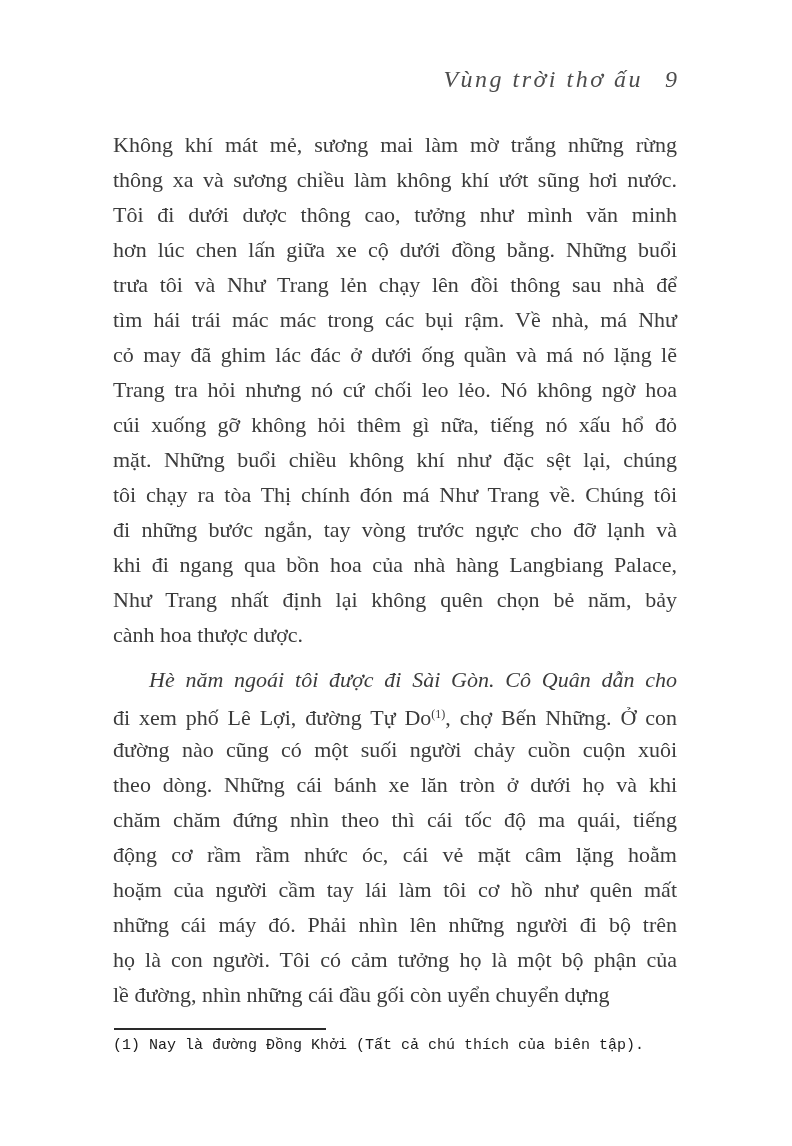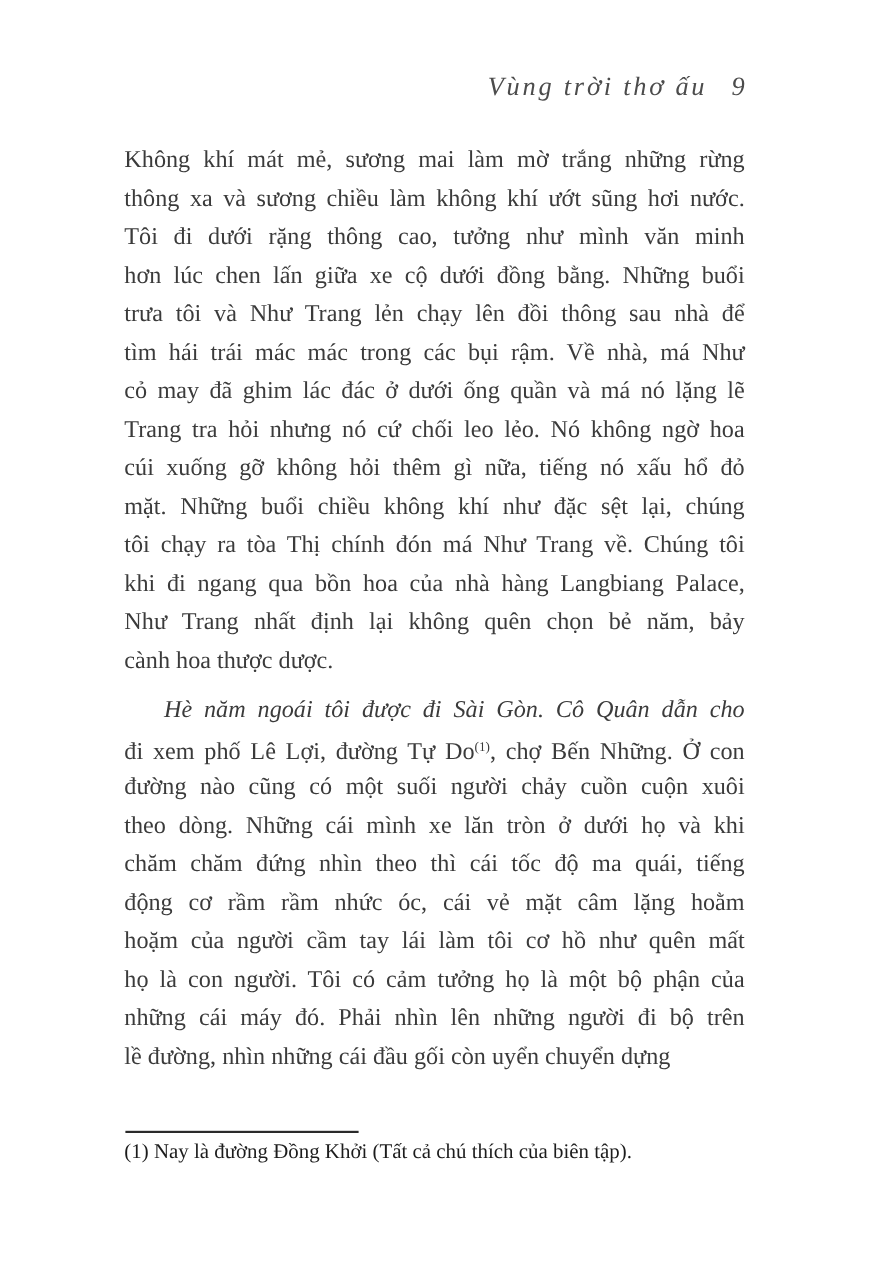--- a/index.html
+++ b/index.html
@@ -85,7 +85,7 @@
     <div>
       <div class="line">Không khí mát mẻ, sương mai làm mờ trắng những rừng</div>
       <div class="line">thông xa và sương chiều làm không khí ướt sũng hơi nước.</div>
-      <div class="line">Tôi đi dưới rặng thông cao, tưởng như mình văn minh</div>
+      <div class="line">Tôi đi dưới dược thông cao, tưởng như mình văn minh</div>
       <div class="line">hơn lúc chen lấn giữa xe cộ dưới đồng bằng. Những buổi</div>
       <div class="line">trưa tôi và Như Trang lẻn chạy lên đồi thông sau nhà để</div>
       <div class="line">tìm hái trái mác mác trong các bụi rậm. Về nhà, má Như</div>

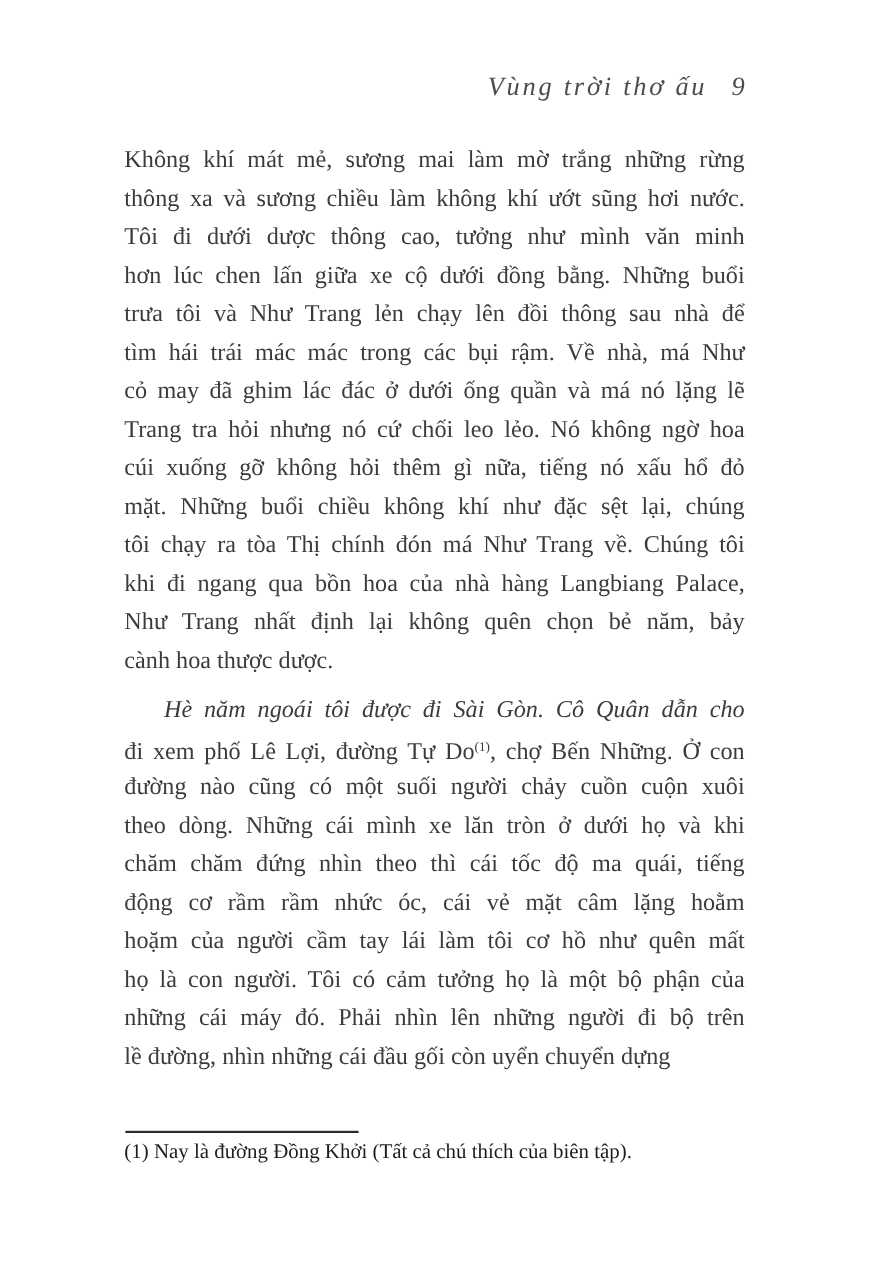--- a/index.html
+++ b/index.html
@@ -94,6 +94,7 @@
       <div class="line">cúi xuống gỡ không hỏi thêm gì nữa, tiếng nó xấu hổ đỏ</div>
       <div class="line">mặt. Những buổi chiều không khí như đặc sệt lại, chúng</div>
       <div class="line">tôi chạy ra tòa Thị chính đón má Như Trang về. Chúng tôi</div>
+      <div class="line">đi những bước ngắn, tay vòng trước ngực cho đỡ lạnh và</div>
       <div class="line">khi đi ngang qua bồn hoa của nhà hàng Langbiang Palace,</div>
       <div class="line">Như Trang nhất định lại không quên chọn bẻ năm, bảy</div>
       <div class="line last">cành hoa thược dược.</div>

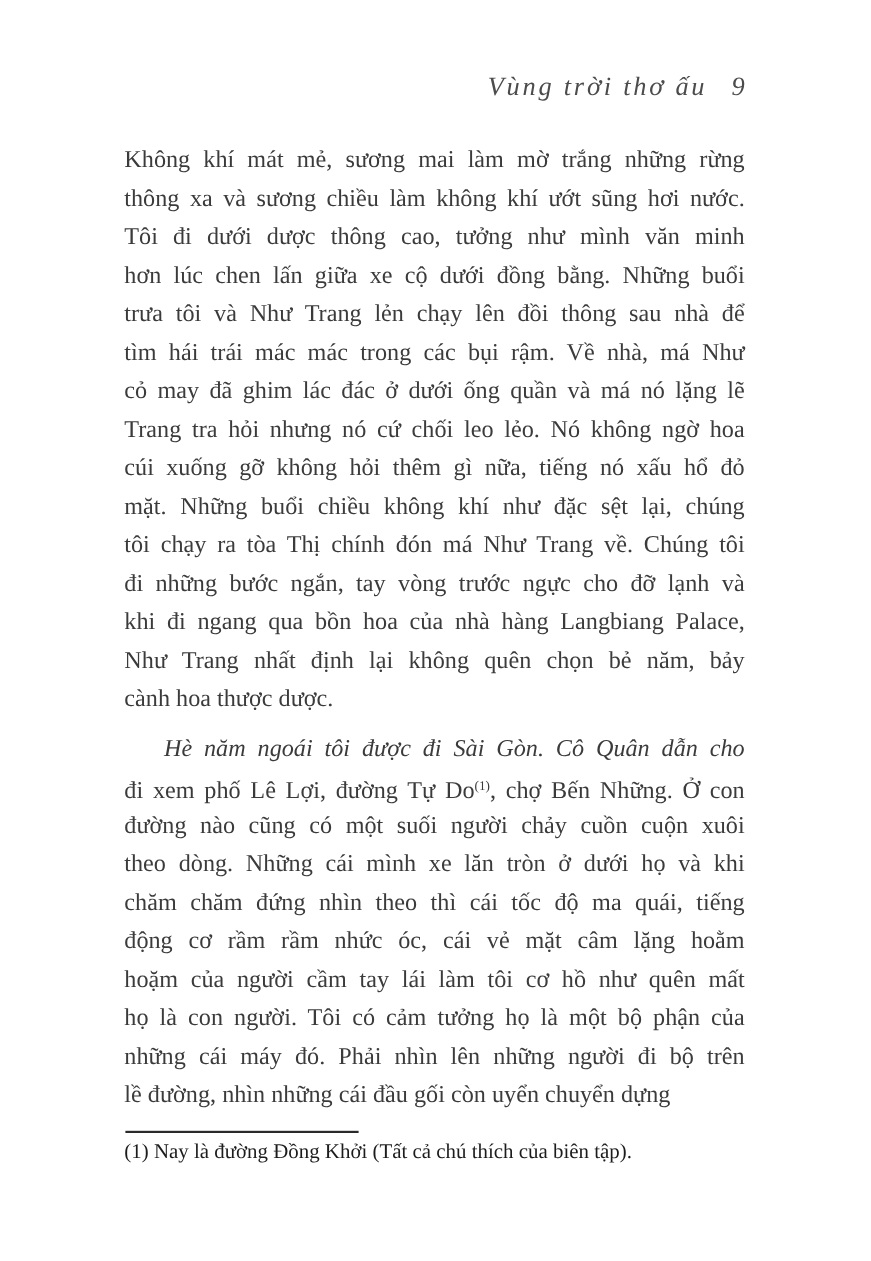--- a/index.html
+++ b/index.html
@@ -104,7 +104,7 @@
       <div class="line indent">Hè năm ngoái tôi được đi Sài Gòn. Cô Quân dẫn cho</div>
       <div class="line"><span>đi xem phố Lê Lợi, đường Tự Do</span><span class="sup">(1)</span><span>, chợ Bến Những. Ở con</span></div>
       <div class="line">đường nào cũng có một suối người chảy cuồn cuộn xuôi</div>
-      <div class="line">theo dòng. Những cái mình xe lăn tròn ở dưới họ và khi</div>
+      <div class="line">theo dòng. Những cái bánh xe lăn tròn ở dưới họ và khi</div>
       <div class="line">chăm chăm đứng nhìn theo thì cái tốc độ ma quái, tiếng</div>
       <div class="line">động cơ rầm rầm nhức óc, cái vẻ mặt câm lặng hoằm</div>
       <div class="line">hoặm của người cầm tay lái làm tôi cơ hồ như quên mất</div>

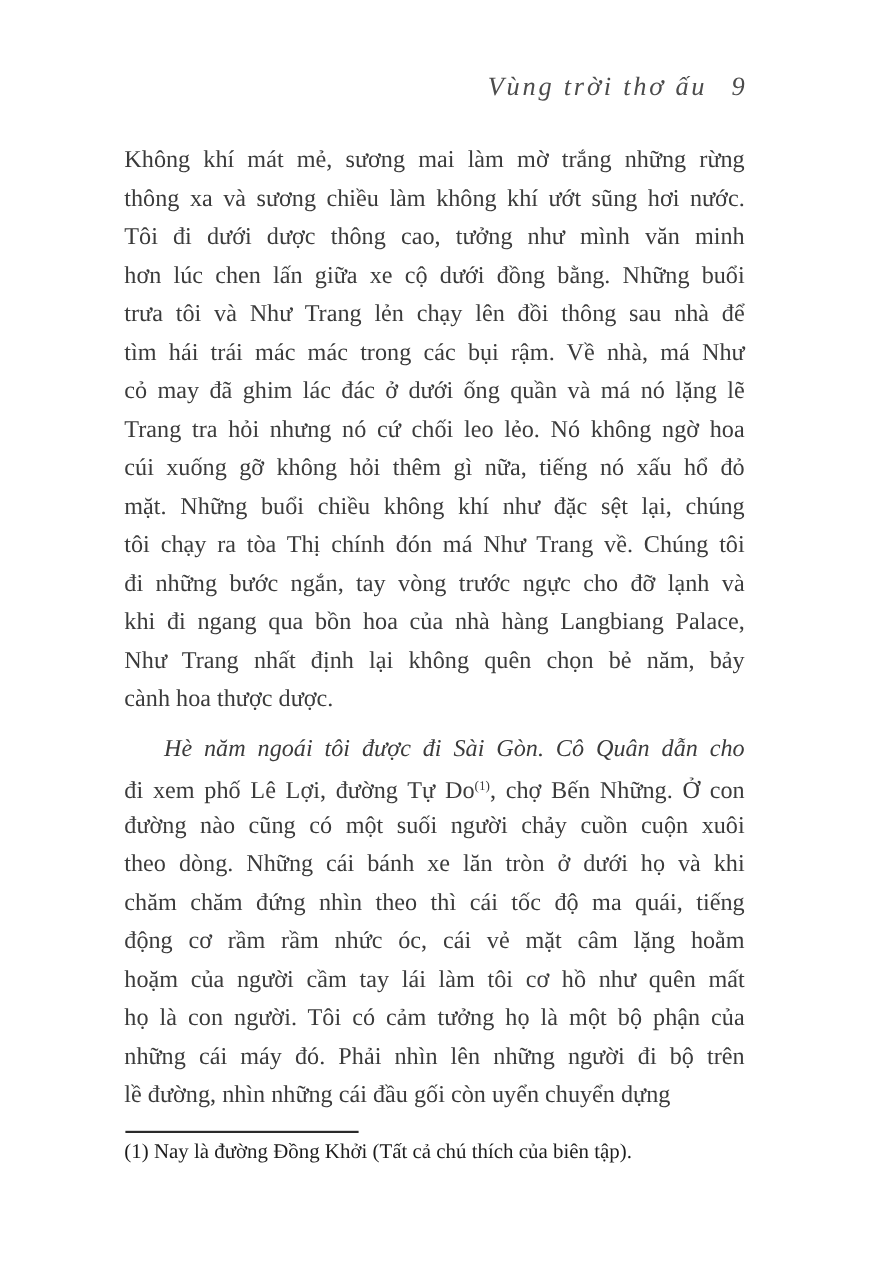--- a/index.html
+++ b/index.html
@@ -108,8 +108,8 @@
       <div class="line">chăm chăm đứng nhìn theo thì cái tốc độ ma quái, tiếng</div>
       <div class="line">động cơ rầm rầm nhức óc, cái vẻ mặt câm lặng hoằm</div>
       <div class="line">hoặm của người cầm tay lái làm tôi cơ hồ như quên mất</div>
+      <div class="line">những cái máy đó. Phải nhìn lên những người đi bộ trên</div>
       <div class="line">họ là con người. Tôi có cảm tưởng họ là một bộ phận của</div>
-      <div class="line">những cái máy đó. Phải nhìn lên những người đi bộ trên</div>
       <div class="line last">lề đường, nhìn những cái đầu gối còn uyển chuyển dựng</div>
     </div>
 

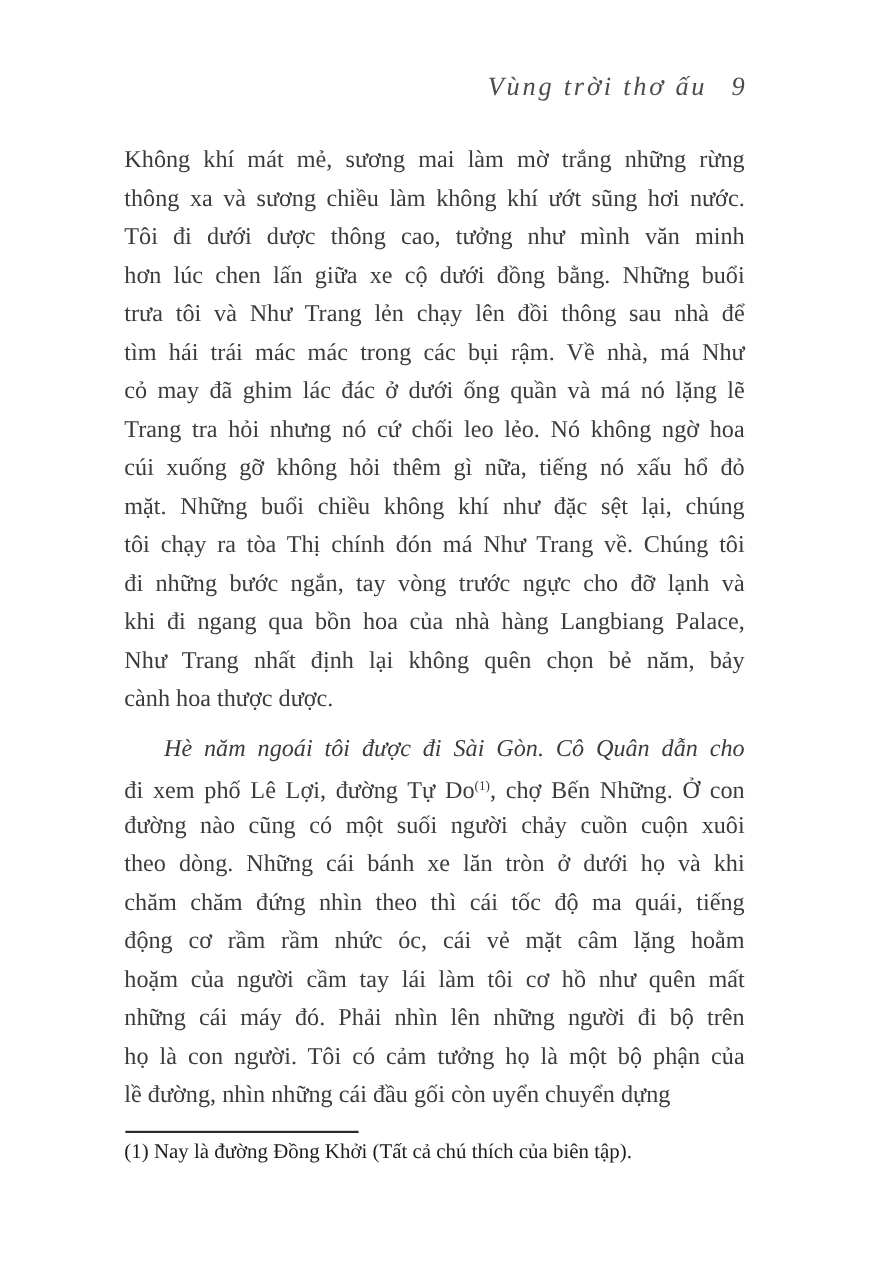--- a/index.html
+++ b/index.html
@@ -66,8 +66,8 @@
     left: 113px;
     top: 1037px;
     width: 564px;
-    font-family: Liberation Serif, serif;
-    font-size: 19px;
+    font-family: Liberation Mono, monospace;
+    font-size: 15px;
     color: #1c1c1c;
   }
 </style>

